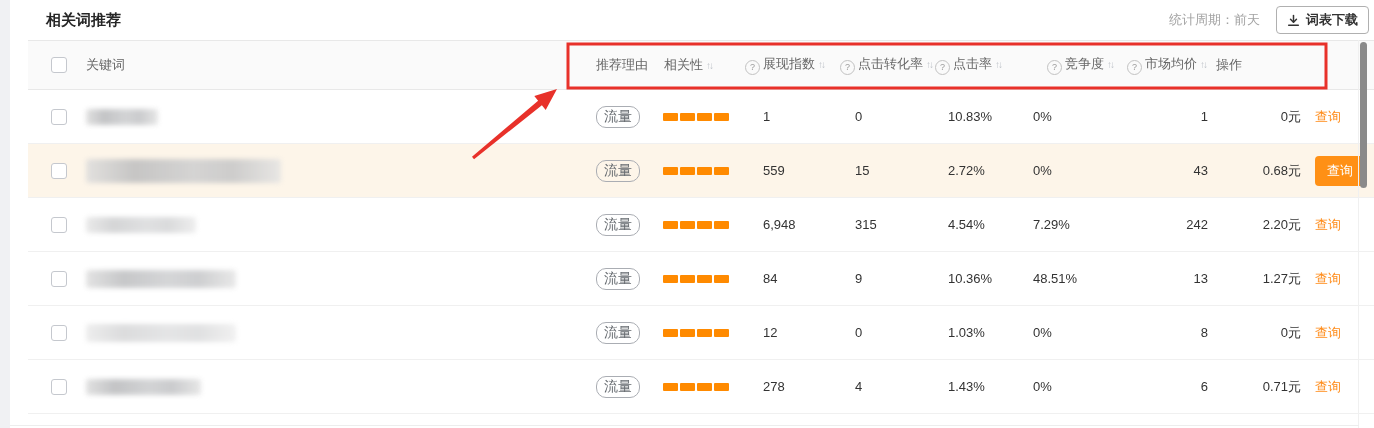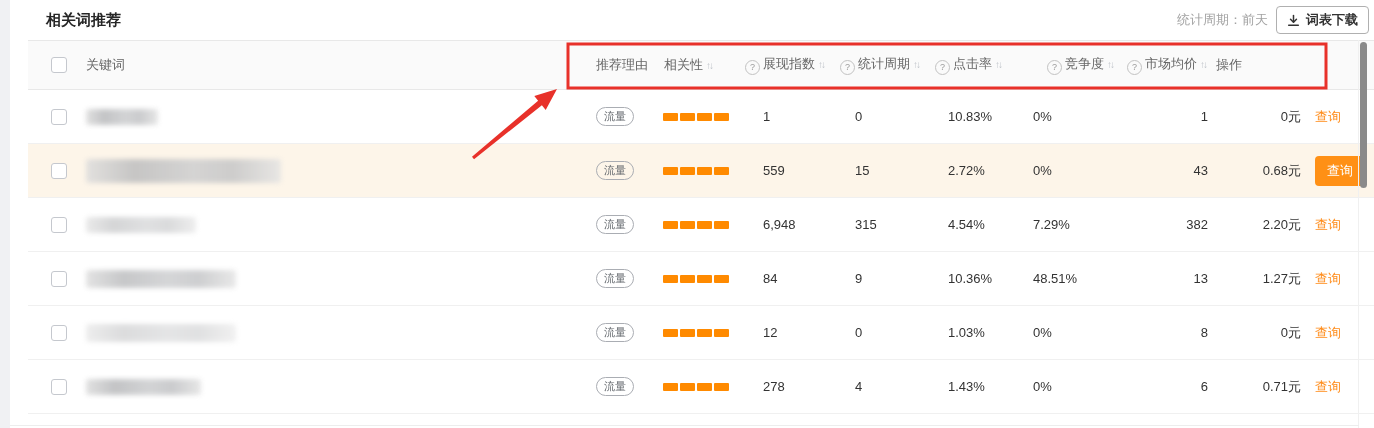--- a/index.html
+++ b/index.html
@@ -16,7 +16,7 @@
   .panel-head{display:flex;align-items:center;height:40px;padding:0 8px 0 18px;}
   .page-title{font-size:15px;font-weight:bold;color:#262626;}
   .head-spacer{flex:1;}
-  .stats-period{font-size:13px;color:#a3a3a3;margin-right:8px;}
+  .stats-period{font-size:13px;color:#a3a3a3;margin-right:16px;}
   .download-btn{
     display:inline-flex;align-items:center;gap:6px;height:28px;padding:0 10px;
     background:#fff;border:1px solid #b0b0b0;border-radius:4px;cursor:pointer;

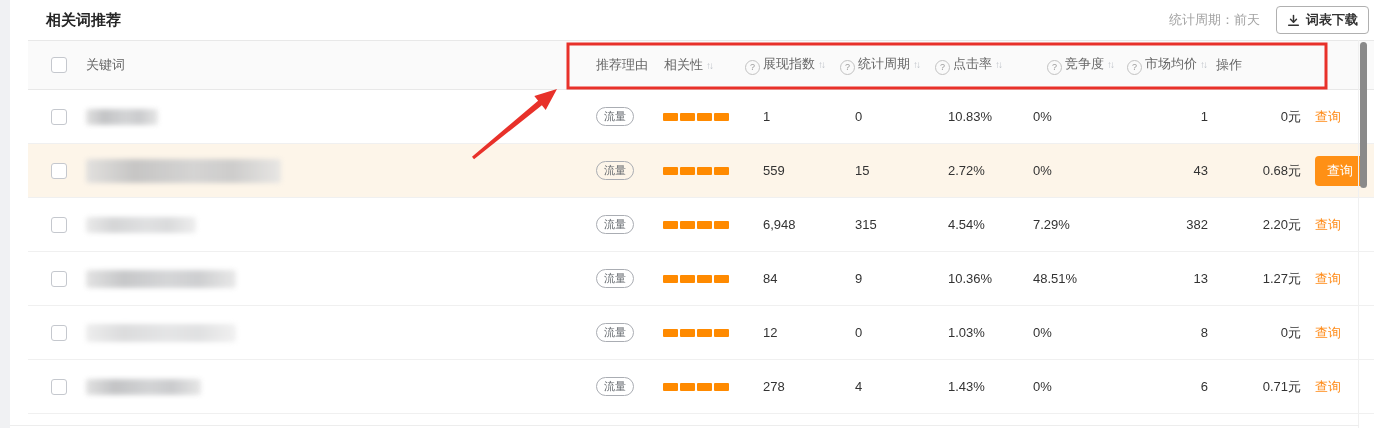--- a/index.html
+++ b/index.html
@@ -134,7 +134,7 @@
         <span class="help">?</span><span>展现指数</span><span class="sort">↑↓</span>
       </div>
       <div class="c-click">
-        <span class="help">?</span><span>统计周期</span><span class="sort">↑↓</span>
+        <span class="help">?</span><span>点击转化率</span><span class="sort">↑↓</span>
       </div>
       <div class="c-ctr">
         <span class="help">?</span><span>点击率</span><span class="sort">↑↓</span>

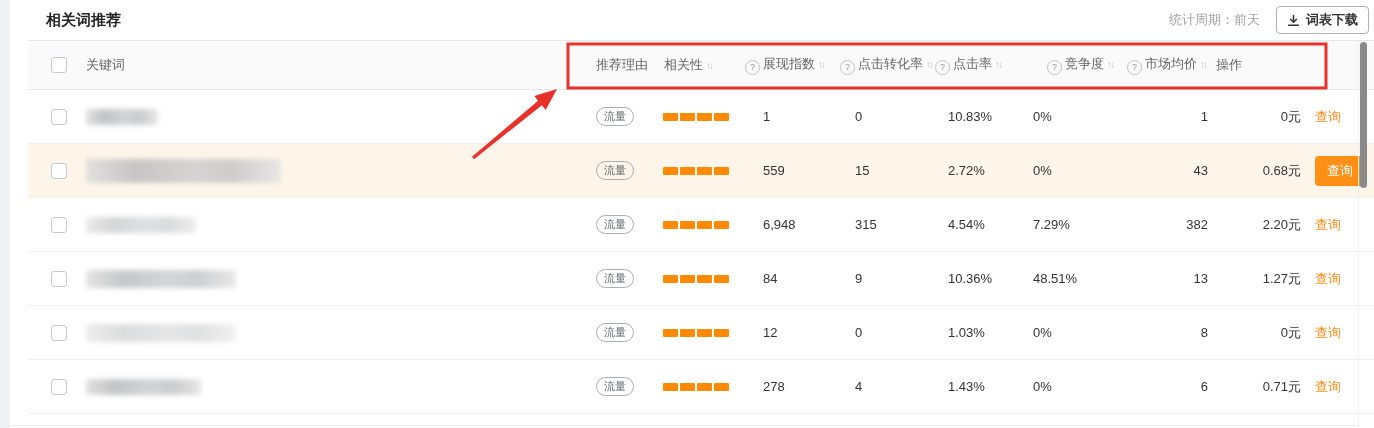--- a/index.html
+++ b/index.html
@@ -63,7 +63,7 @@
 
   .badge{
     display:inline-block;border:1px solid #aaadb3;border-radius:10px;
-    padding:1px 7px;font-size:11px;color:#64696e;background:transparent;
+    padding:1px 7px;font-size:14px;color:#64696e;background:transparent;
   }
   .bars{display:inline-flex;align-items:center;}
   .bars i{display:inline-block;width:15px;height:8px;background:#ff8a00;margin-right:2px;border-radius:1px;}

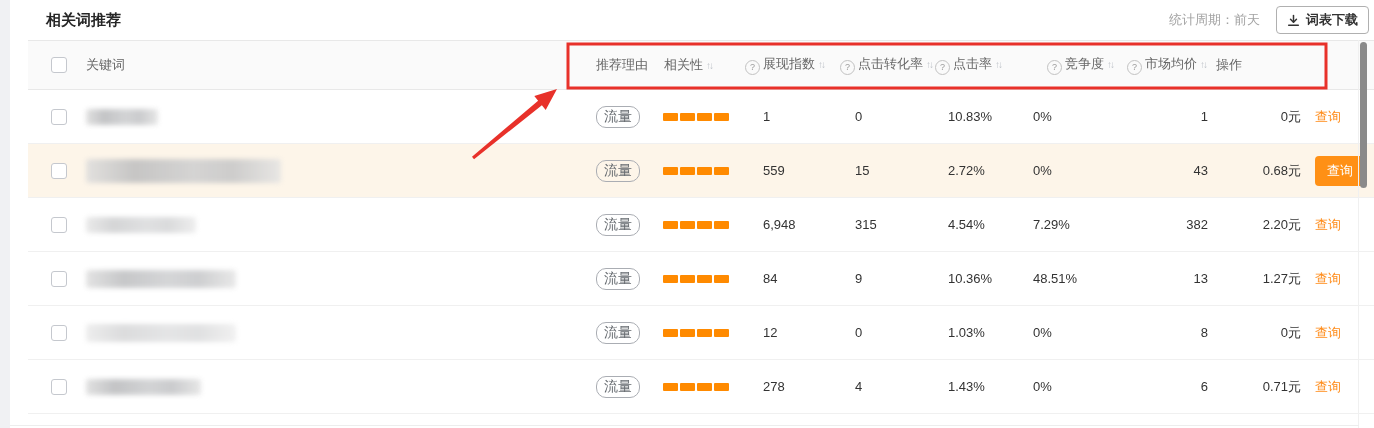--- a/index.html
+++ b/index.html
@@ -214,7 +214,7 @@
       <div class="c-click">315</div>
       <div class="c-ctr">4.54%</div>
       <div class="c-cvr">7.29%</div>
-      <div class="c-comp">382</div>
+      <div class="c-comp">242</div>
       <div class="c-price">2.20元</div>
       <div class="c-action"><a class="query-link">查询</a></div>
     </div>

